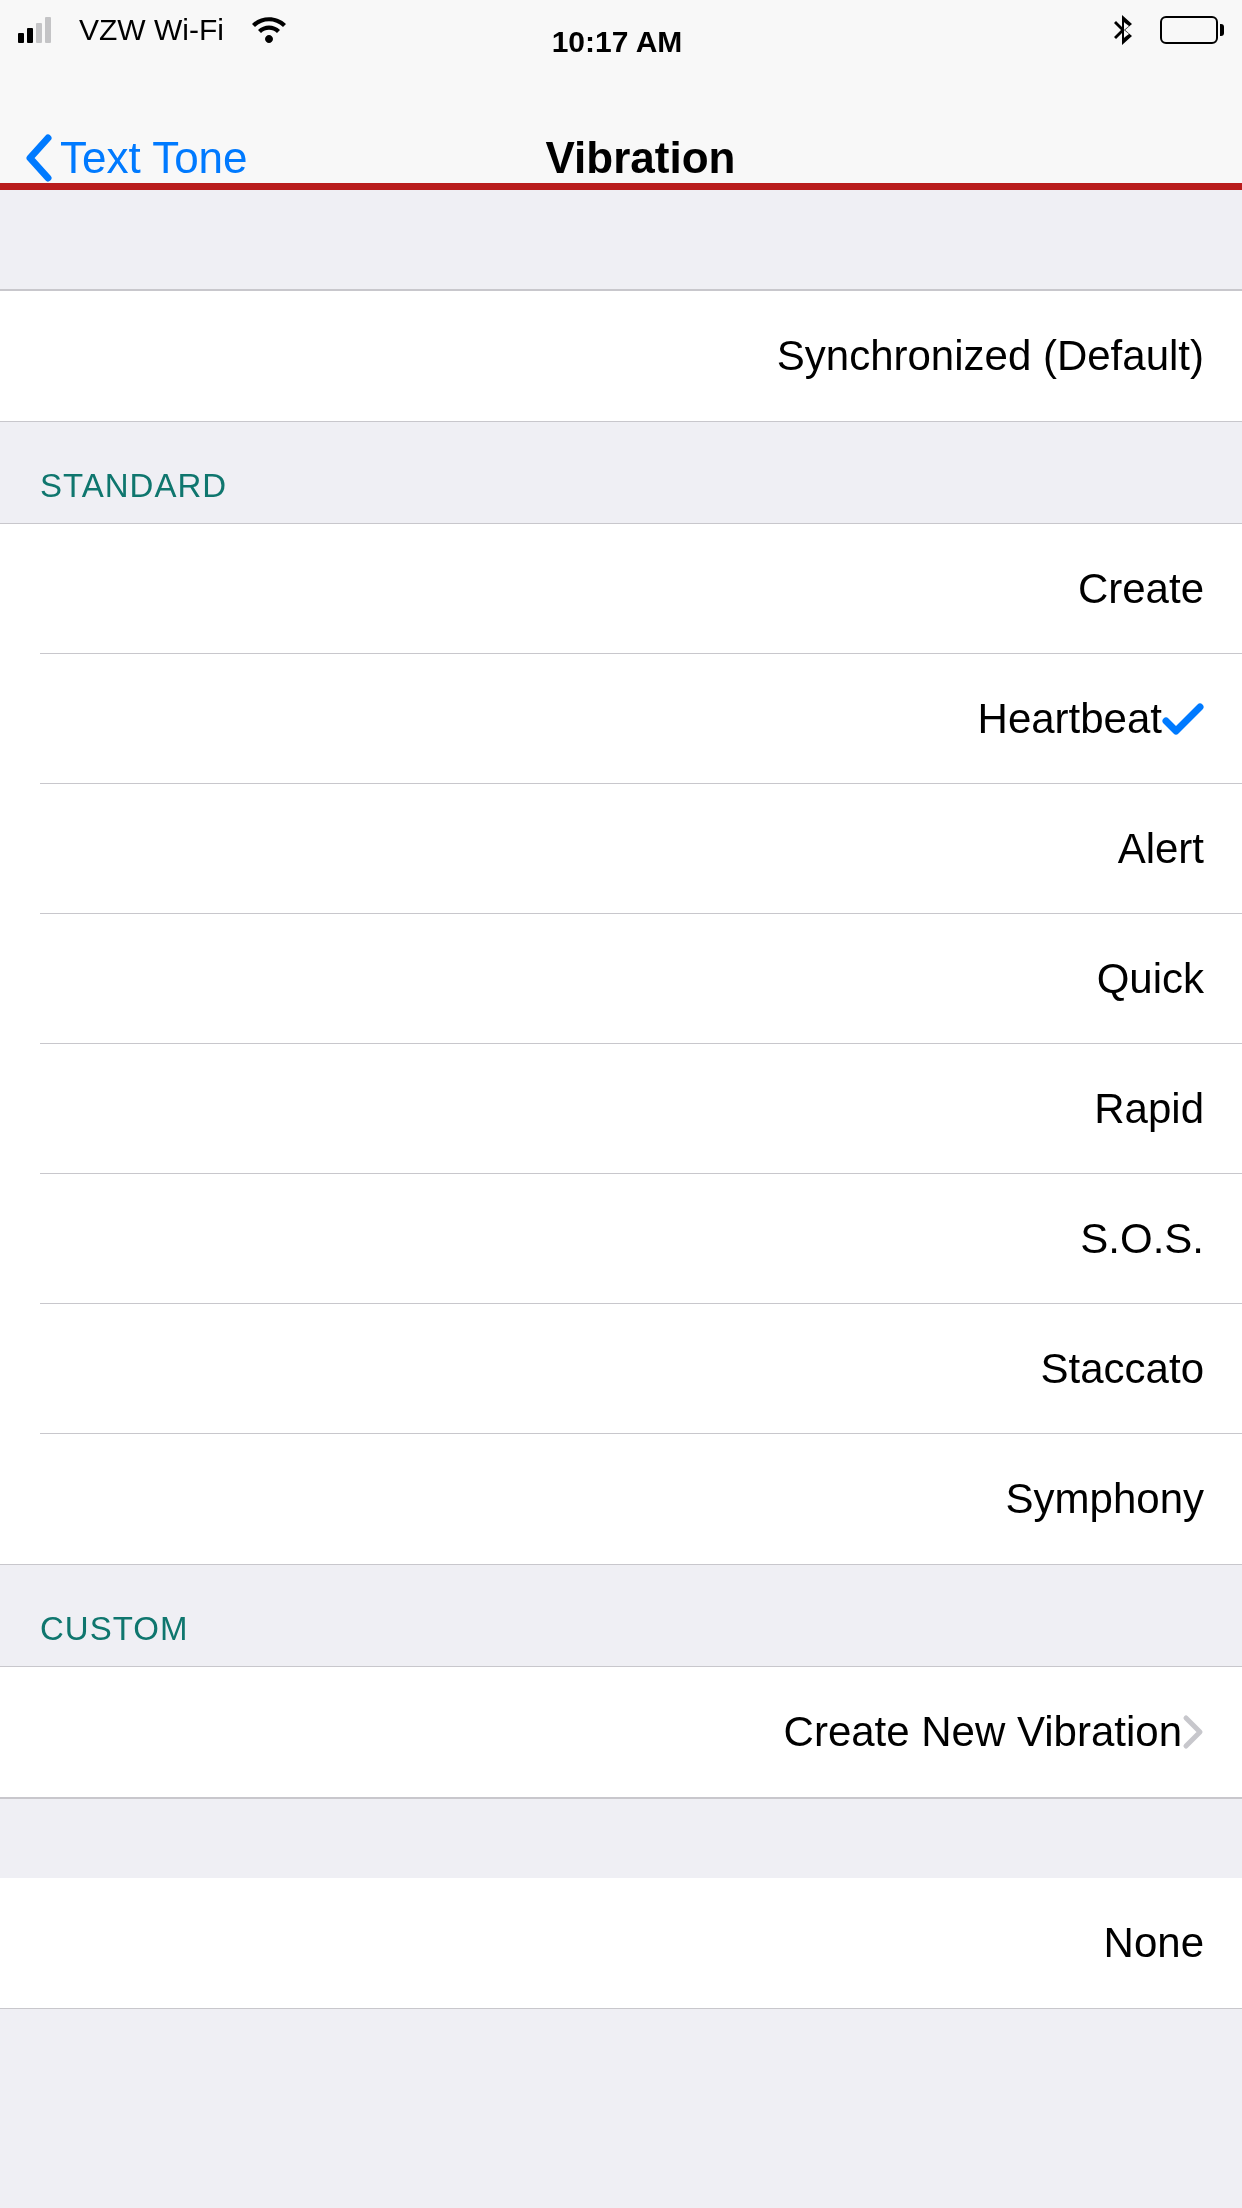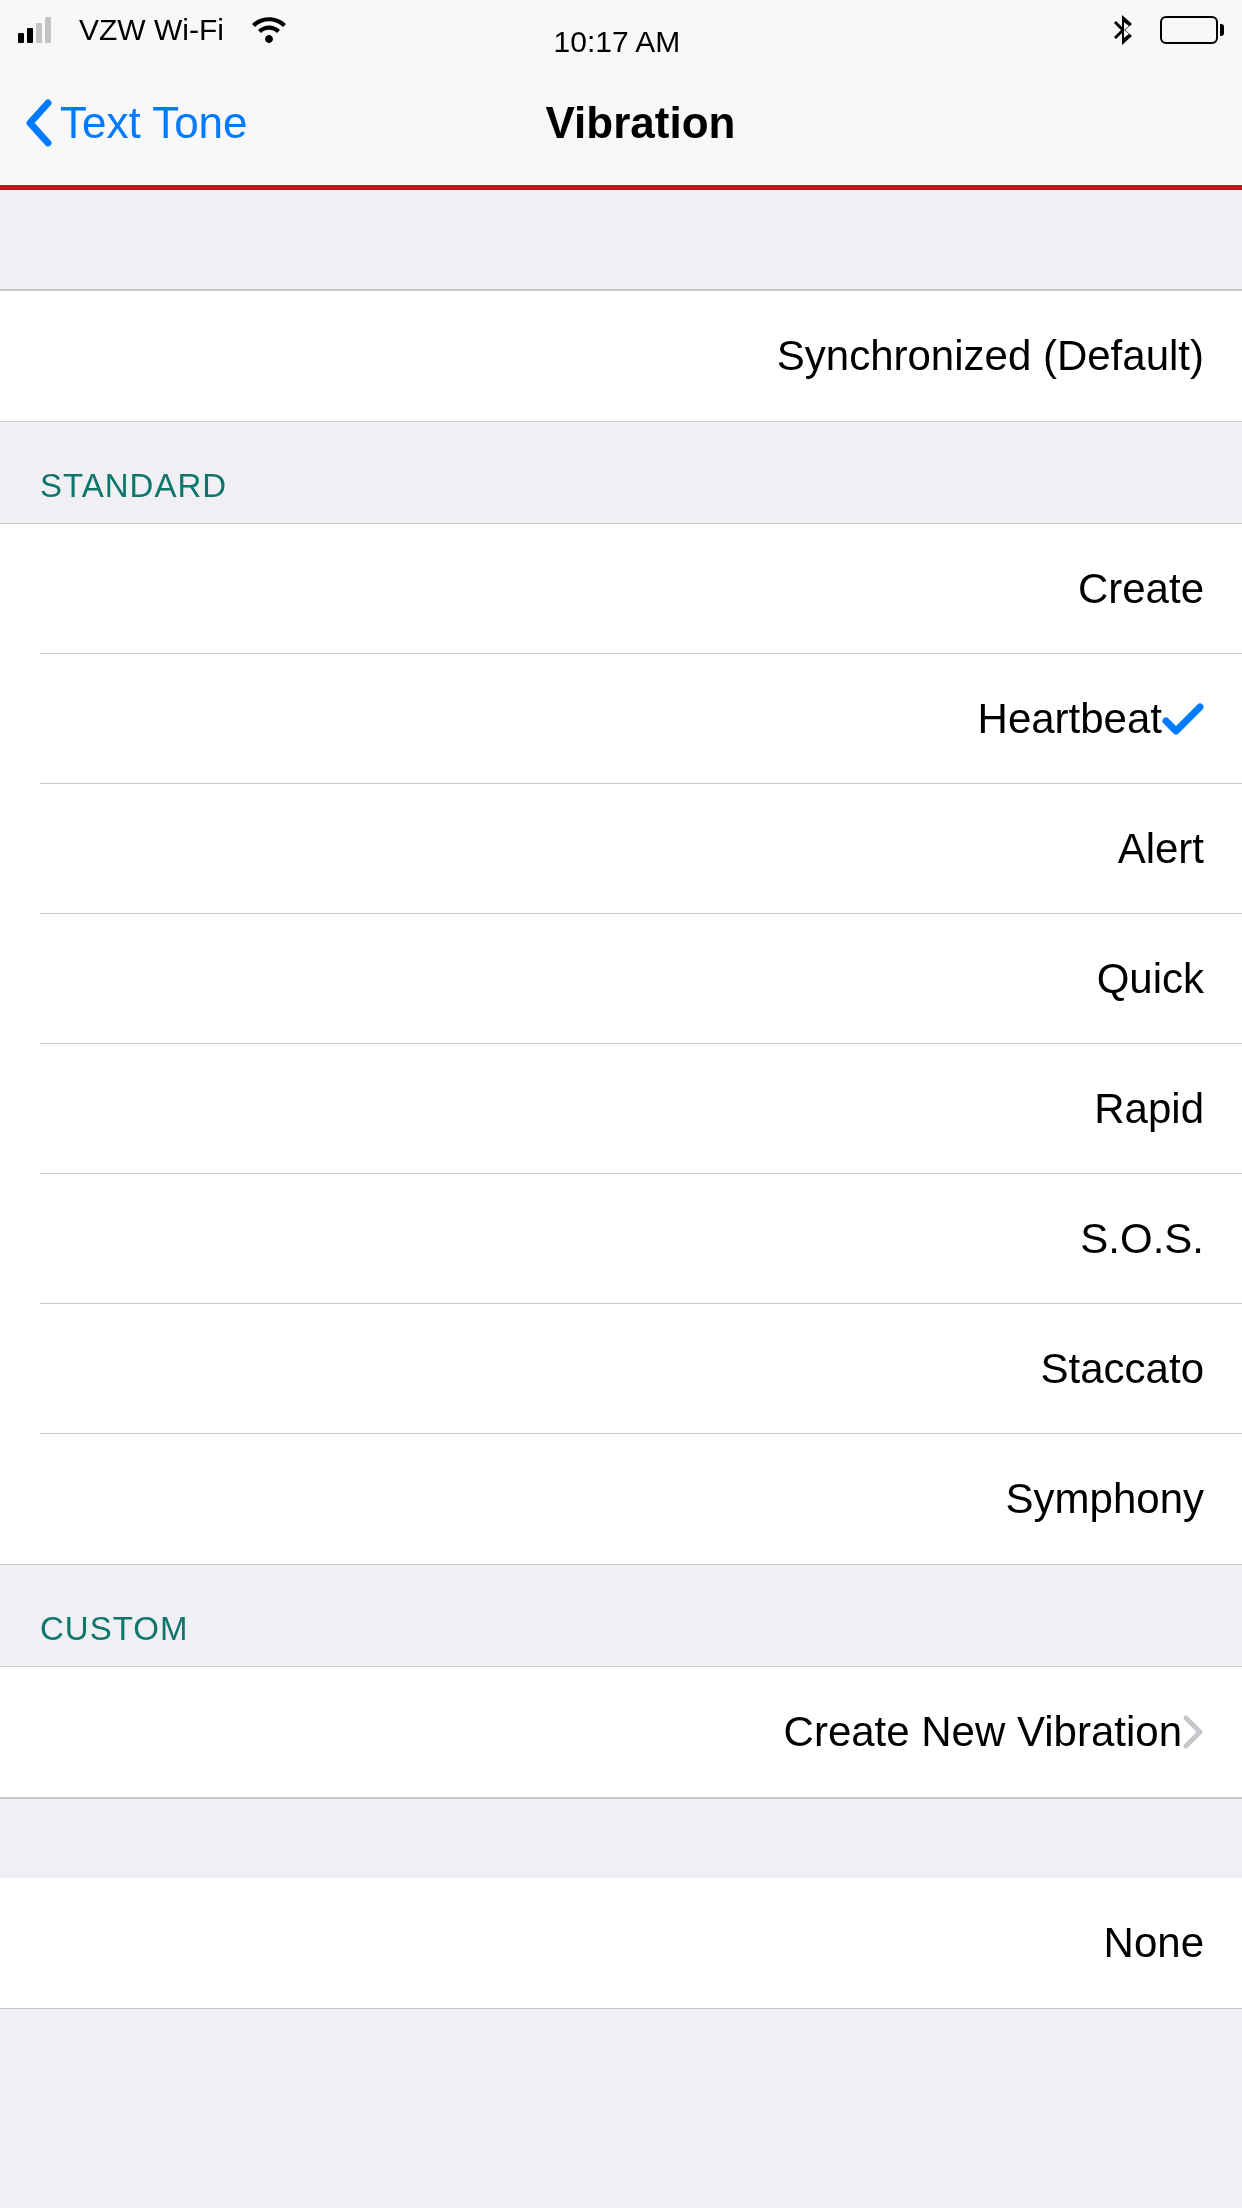--- a/index.html
+++ b/index.html
@@ -40,7 +40,7 @@
     left: 0; right: 8px;
     text-align: center;
     font-size: 30px;
-    font-weight: 400;
+    font-weight: 700;
     pointer-events: none;
     margin-top: 24px;
   }

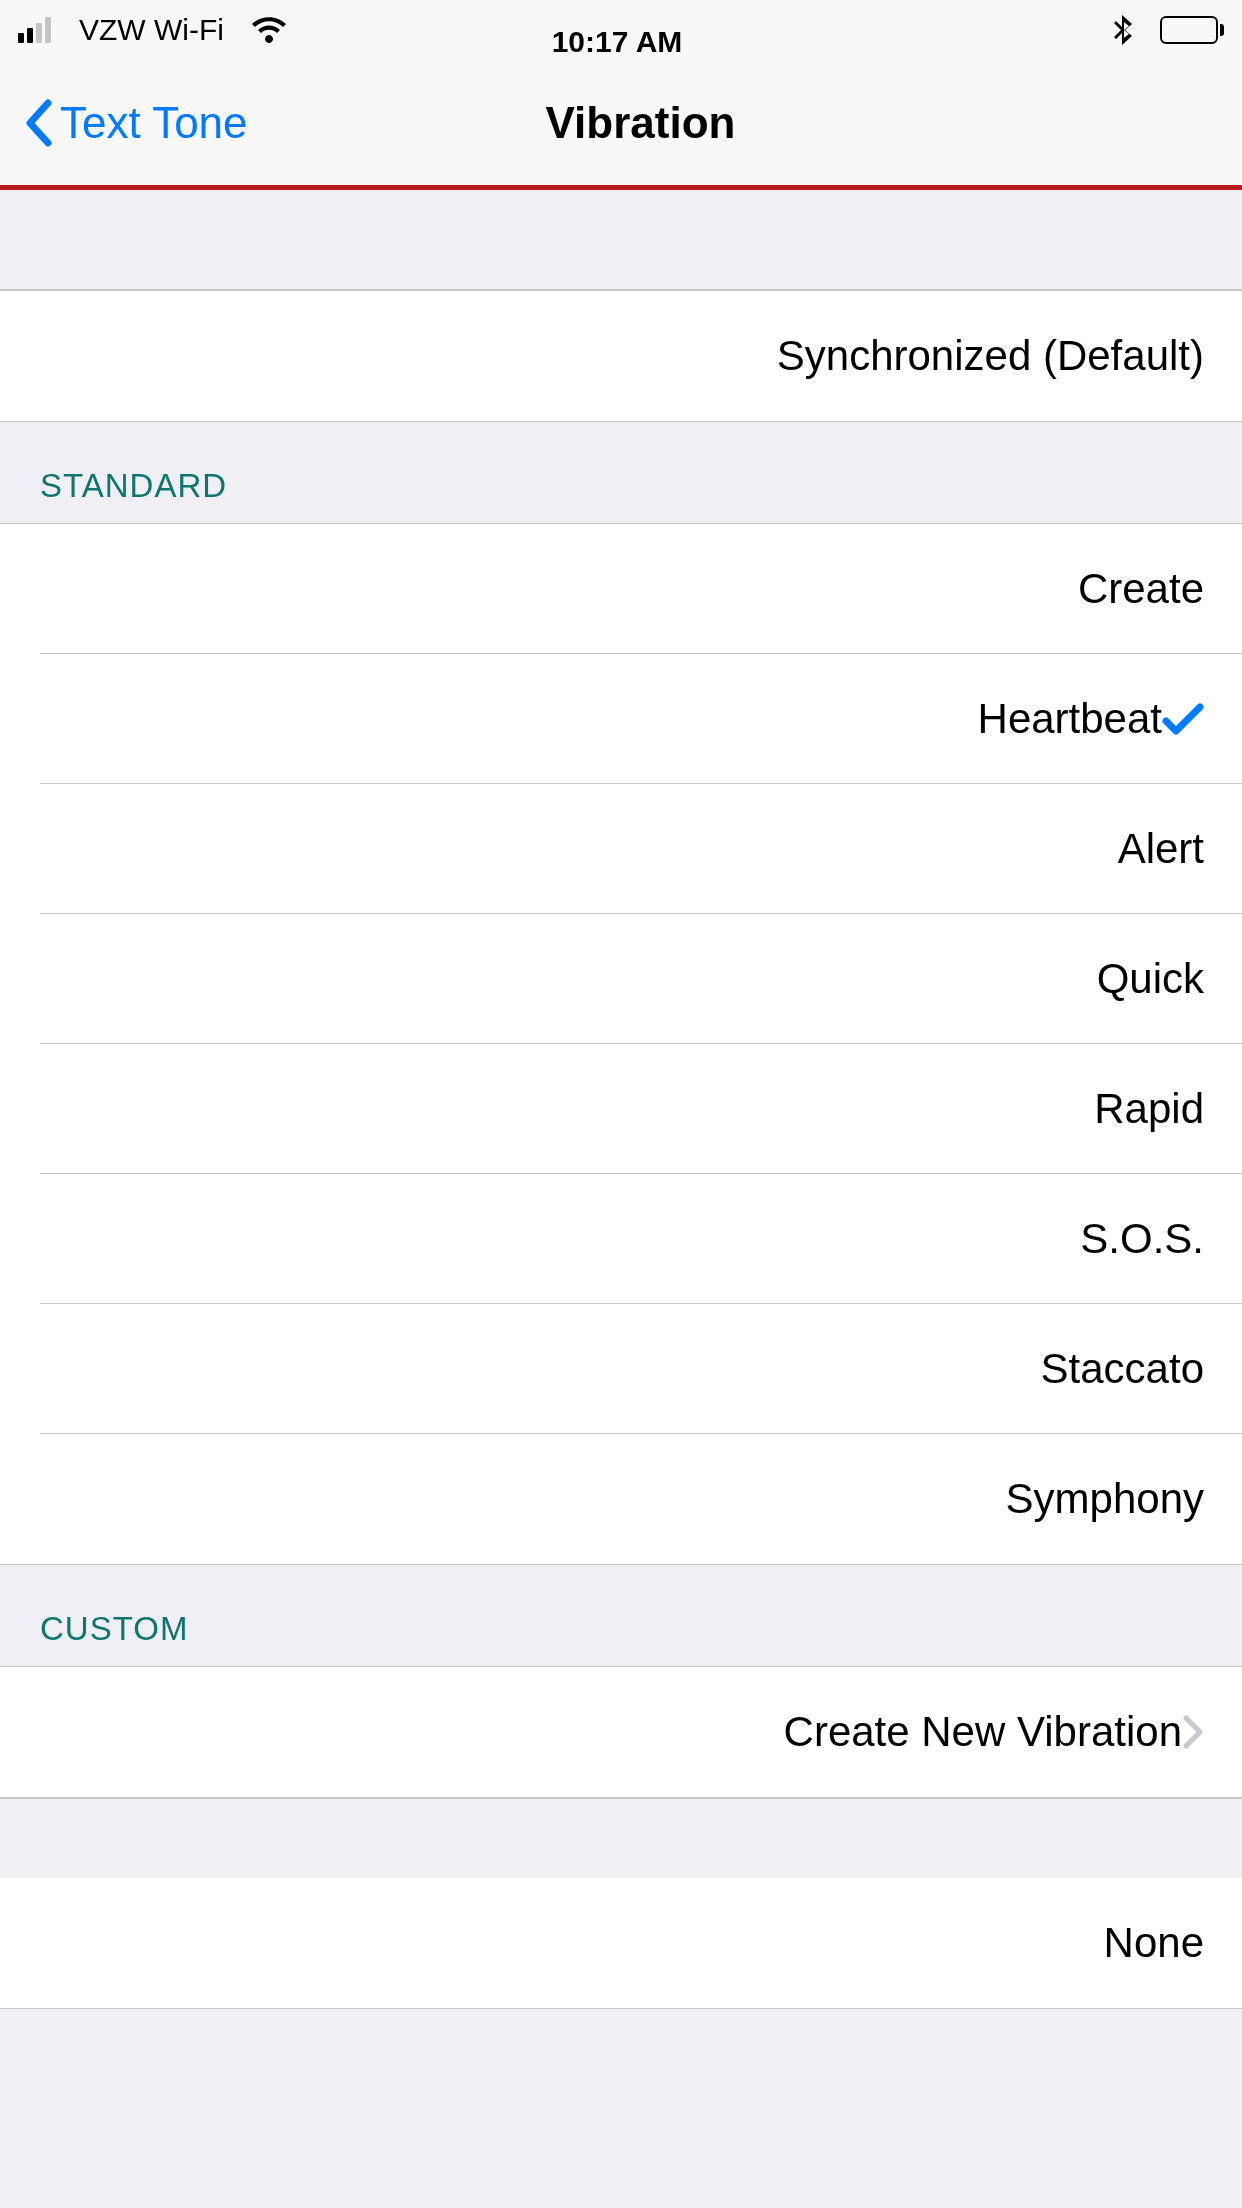--- a/index.html
+++ b/index.html
@@ -100,10 +100,10 @@
     height: 130px;
     width: 100%;
     background: #f8f8f8;
-    border-bottom: 5px solid #b91c1c;
+    border-bottom: 7px solid #b91c1c;
     position: relative;
     display: flex;
-    align-items: center;
+    align-items: flex-end;
   }
   .nav-back {
     display: flex;

